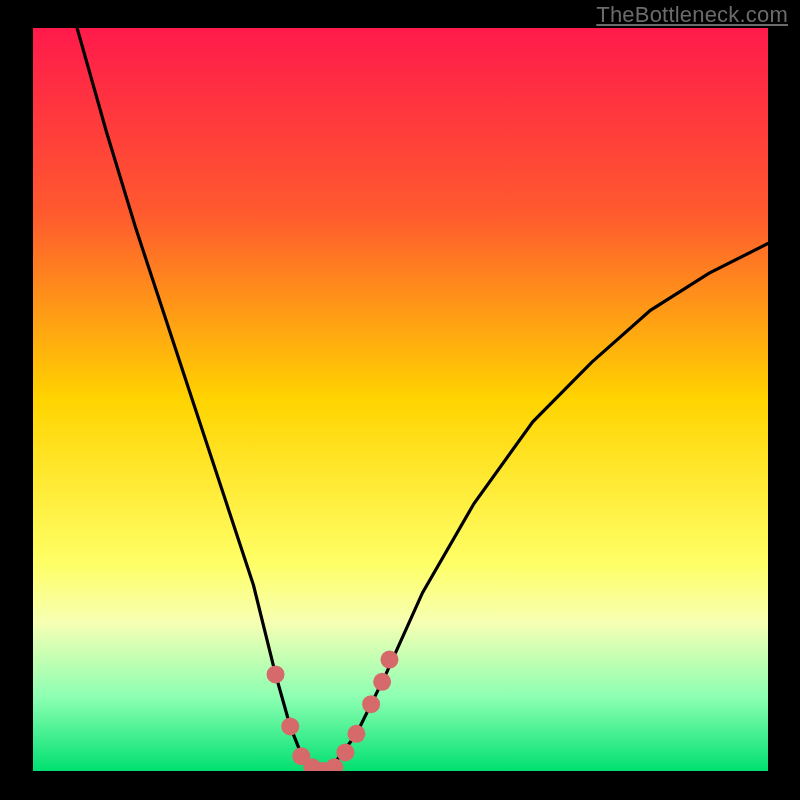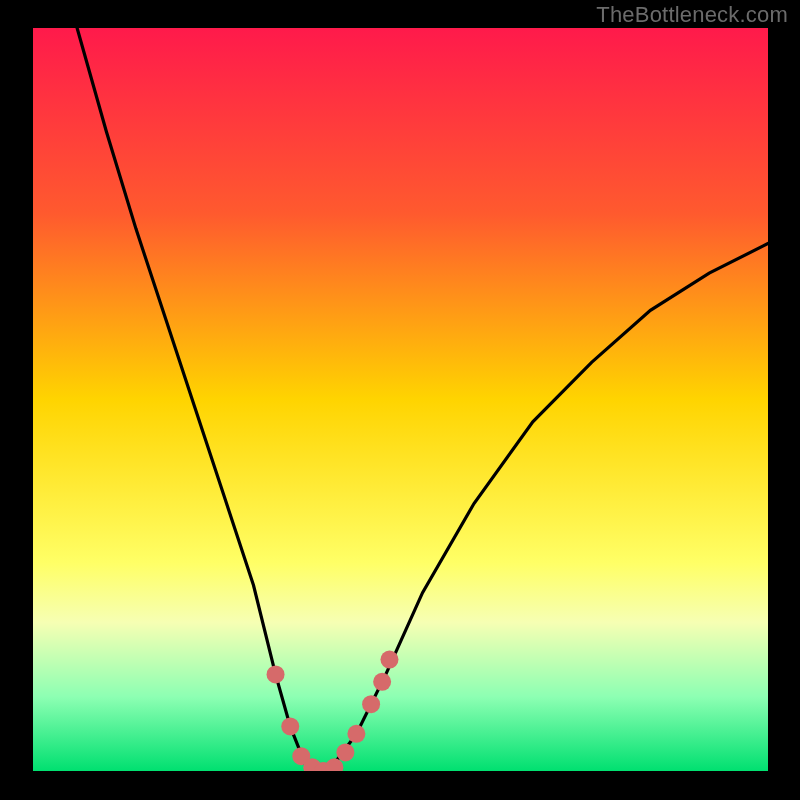--- a/index.html
+++ b/index.html
@@ -25,6 +25,7 @@
     font-weight: 500;
     letter-spacing: 0.2px;
     z-index: 10;
+    text-decoration: underline;
   }
   svg {
     position: absolute;

